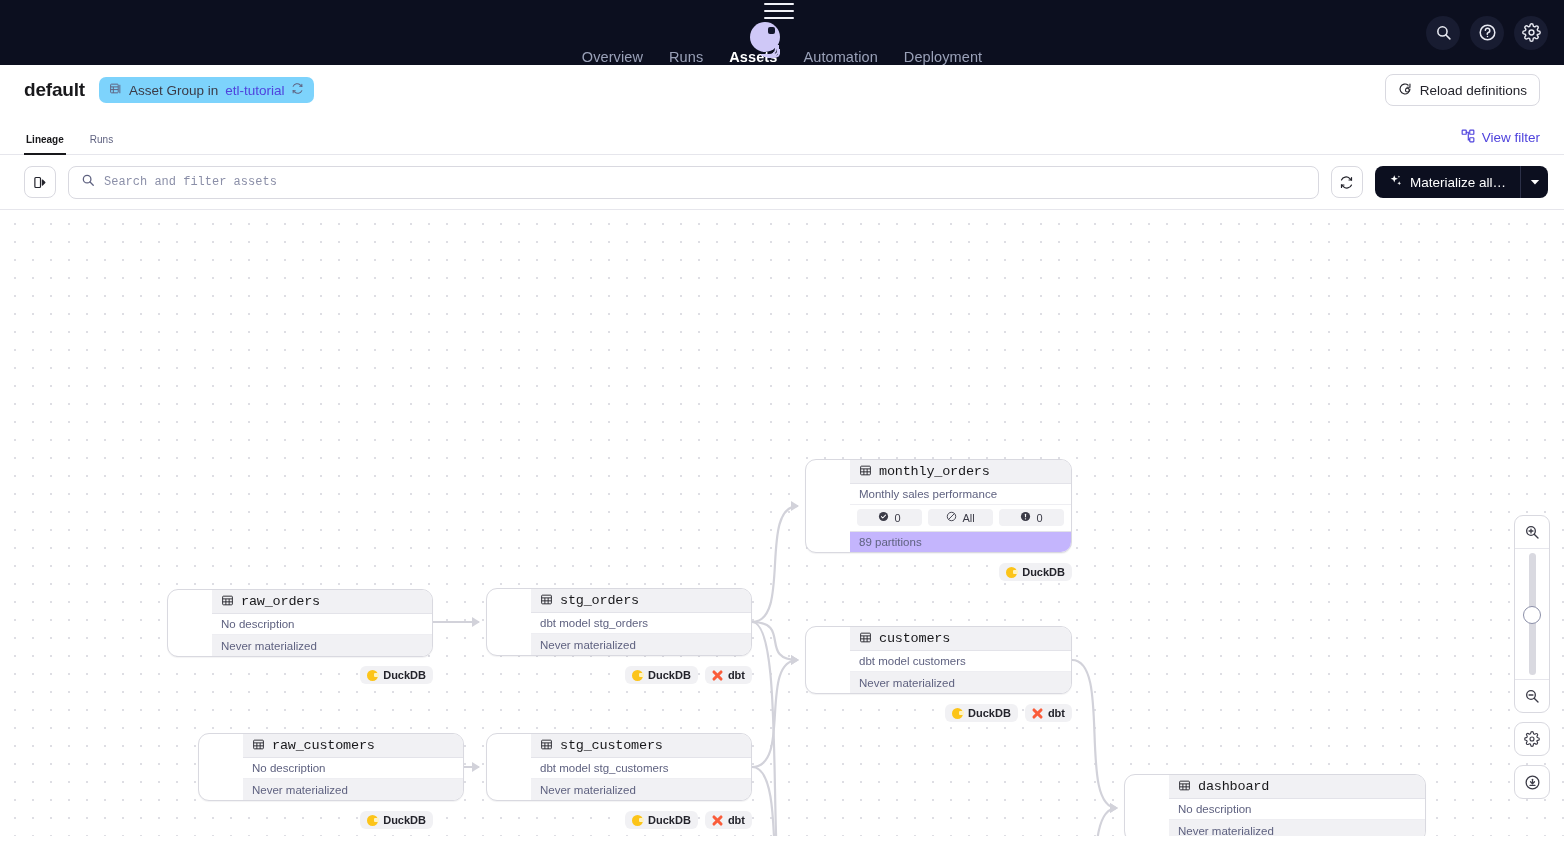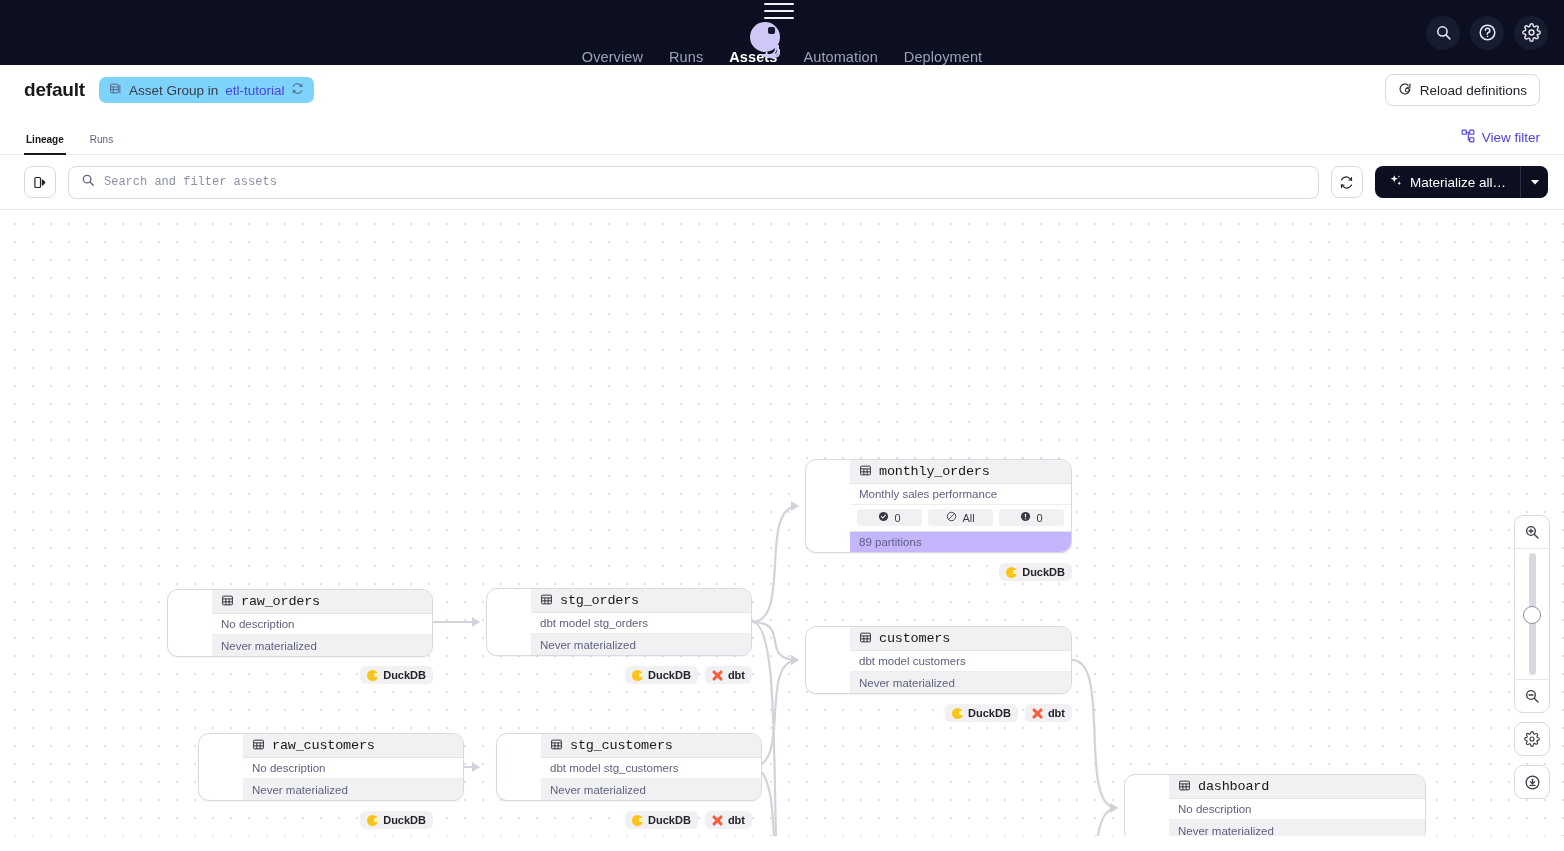--- a/index.html
+++ b/index.html
@@ -539,7 +539,7 @@
           <span>DuckDB</span>
         </div>
       </div>
-      <div class="node" style="left: 496px; top: 523px; width: 266px;">
+      <div class="node" style="left: 486px; top: 523px; width: 266px;">
         <div class="node-head">
       <span><svg width="13" height="13" viewBox="0 0 24 24" fill="none" stroke="#23232b" stroke-width="1.7">
     <rect x="3" y="4" width="18" height="16" rx="1.6"></rect>

